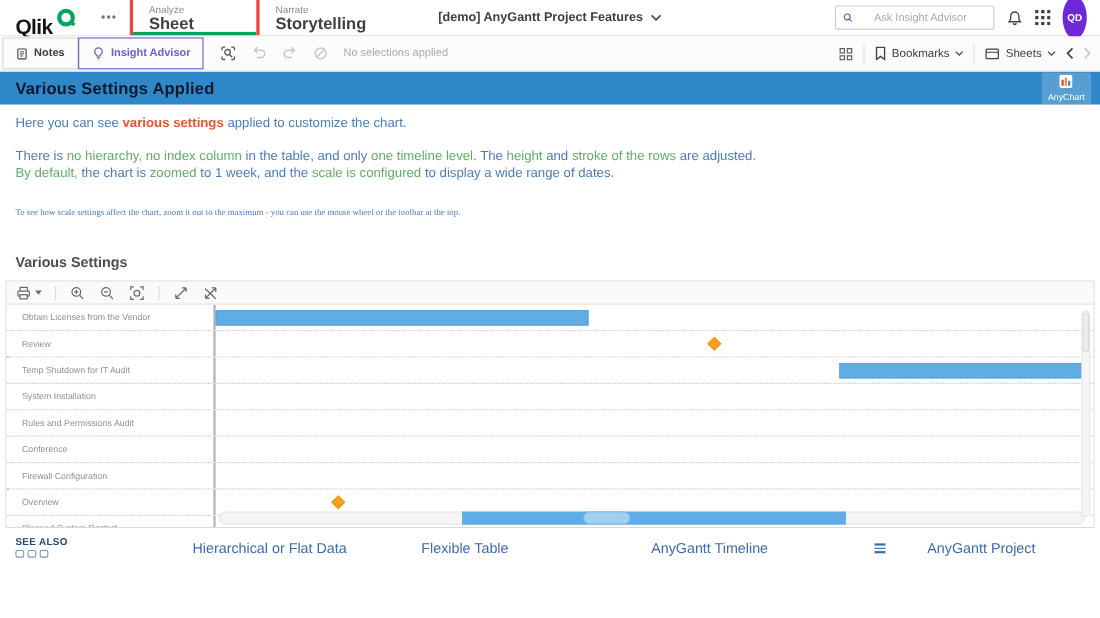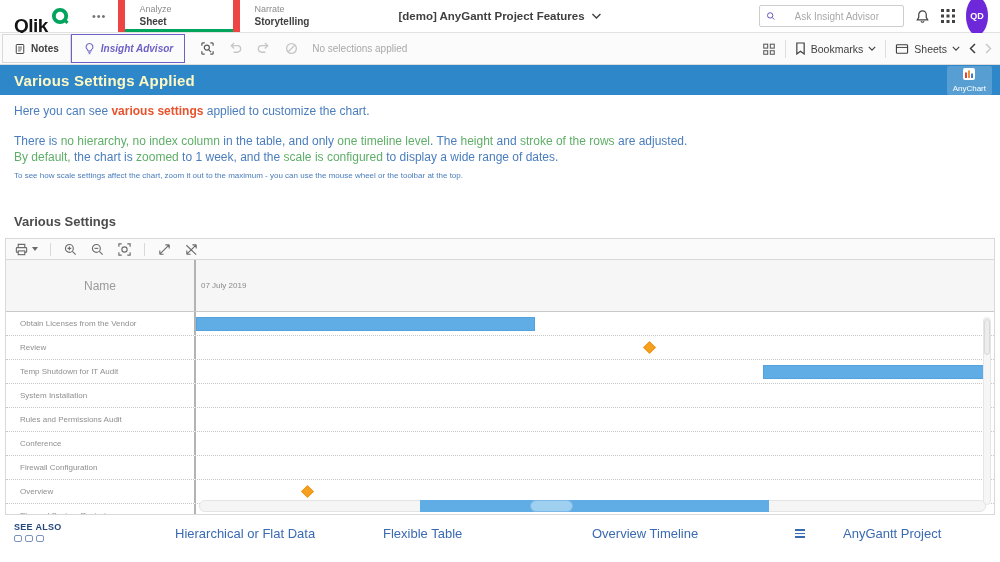--- a/index.html
+++ b/index.html
@@ -17,7 +17,7 @@
   .logo{display:flex;align-items:center;gap:3px;padding:0 10px 0 14px;}
   .logo-text{font-size:19px;font-weight:bold;color:#141414;letter-spacing:-0.5px;margin-top:20px;}
   .more-btn{display:flex;align-items:center;padding:0 12px;color:#737373;font-size:11px;letter-spacing:1px;cursor:pointer;}
-  .nav-tab{width:115px;border-left:7px solid #ef4444;padding:4px 0 0 14px;position:relative;cursor:pointer;}
+  .nav-tab{width:115px;border-left:3px solid #ef4444;padding:4px 0 0 14px;position:relative;cursor:pointer;}
   .nav-tab:last-of-type{border-right:1px solid #ededed;}
   .tab-eyebrow{font-size:9px;color:#8c8c8c;line-height:11px;}
   .tab-label{font-size:10px;font-weight:bold;color:#404040;line-height:13px;}

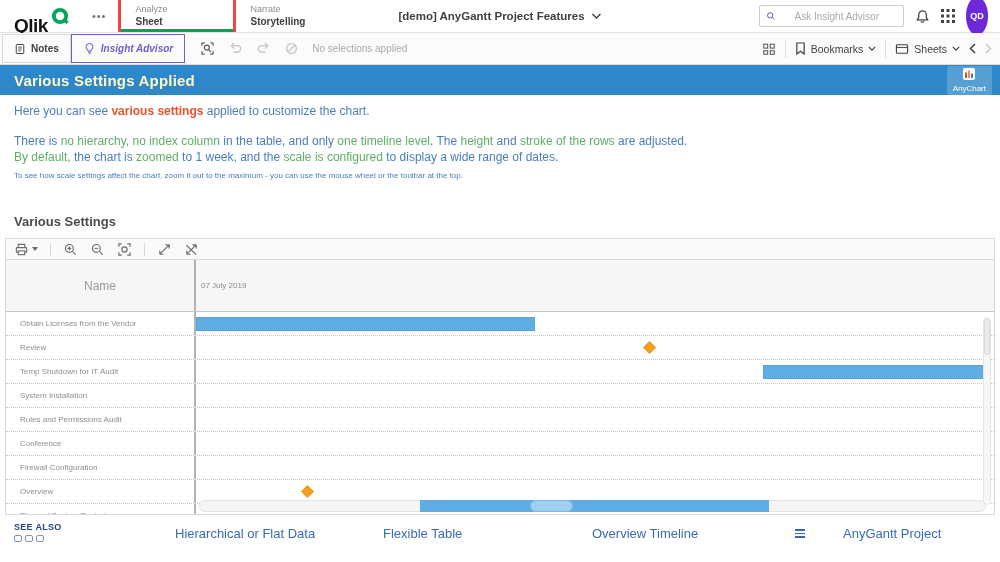--- a/index.html
+++ b/index.html
@@ -20,7 +20,7 @@
   .nav-tab{width:115px;border-left:3px solid #ef4444;padding:4px 0 0 14px;position:relative;cursor:pointer;}
   .nav-tab:last-of-type{border-right:1px solid #ededed;}
   .tab-eyebrow{font-size:9px;color:#8c8c8c;line-height:11px;}
-  .tab-label{font-size:10px;font-weight:bold;color:#404040;line-height:13px;}
+  .tab-label{font-size:15px;font-weight:bold;color:#404040;line-height:13px;}
   .nav-tab.active::after{content:"";position:absolute;left:0;right:0;bottom:0;height:3px;background:var(--accent-green);}
   .app-title{position:absolute;left:50%;top:0;height:100%;transform:translateX(-50%);
              display:flex;align-items:center;gap:7px;font-size:11.5px;font-weight:bold;color:#404040;cursor:pointer;white-space:nowrap;}

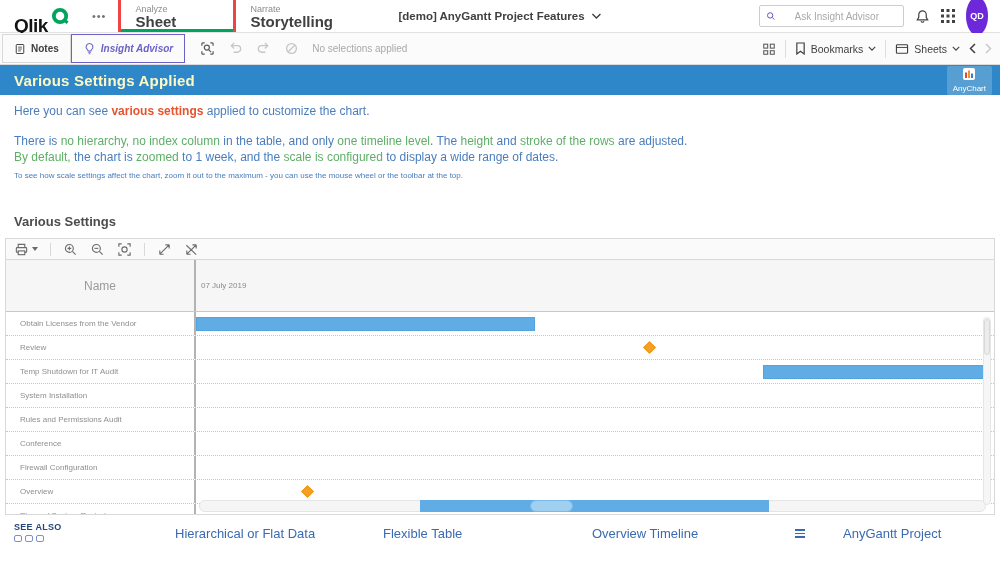--- a/index.html
+++ b/index.html
@@ -37,7 +37,7 @@
   .notes-btn,.ia-btn{display:flex;align-items:center;gap:5px;margin:1px 0;padding:0 11px;border:1px solid #d9d9d9;
           font-size:10px;font-weight:bold;color:#404040;cursor:pointer;background:#fbfbfb;}
   .notes-btn{margin-left:2px;}
-  .ia-btn{border-color:var(--insight-purple);color:var(--insight-purple);font-style:italic;}
+  .ia-btn{border-color:var(--insight-purple);color:var(--insight-purple);}
   .sel-tools{display:flex;align-items:center;gap:13px;margin-left:15px;}
   .status-text{font-size:10px;color:#a9a9a9;}
   .subbar-right{position:absolute;right:8px;top:0;height:100%;display:flex;align-items:center;gap:9px;}

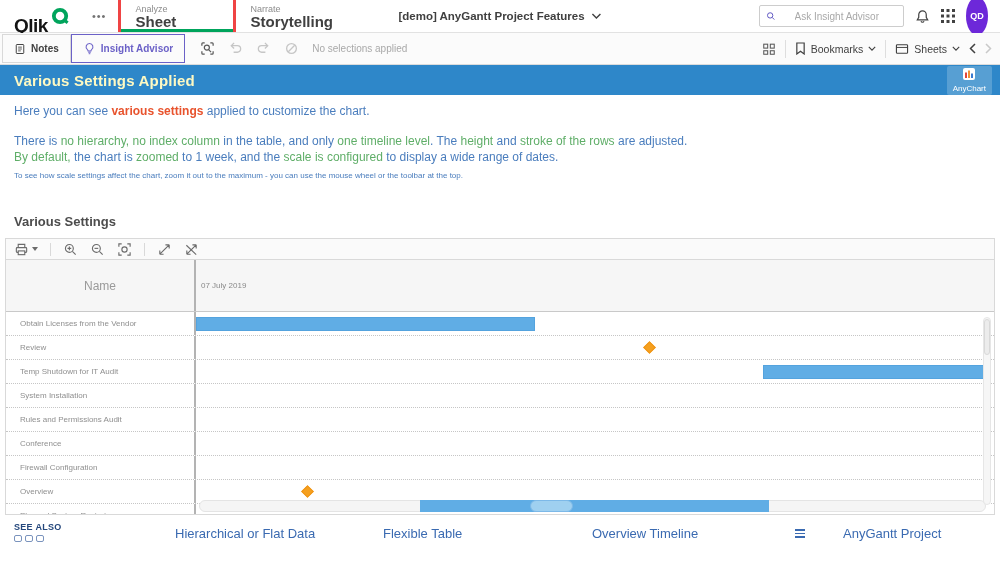--- a/index.html
+++ b/index.html
@@ -46,7 +46,7 @@
 
   
   .sheet-title{height:30px;background:var(--header-bg);display:flex;align-items:center;justify-content:space-between;padding:0 8px 0 14px;}
-  .sheet-title h1{margin:0;font-size:15px;font-weight:600;color:#fef9c3;letter-spacing:0.2px;}
+  .sheet-title h1{margin:0;font-size:15px;font-weight:600;color:#0f172a;letter-spacing:0.2px;}
   .anychart-badge{display:flex;align-items:center;gap:4px;background:rgba(255,255,255,0.2);border-radius:2px;padding:2px 6px;cursor:pointer;flex-direction:column;}
   .anychart-badge span{font-size:8px;color:#fff;}
 

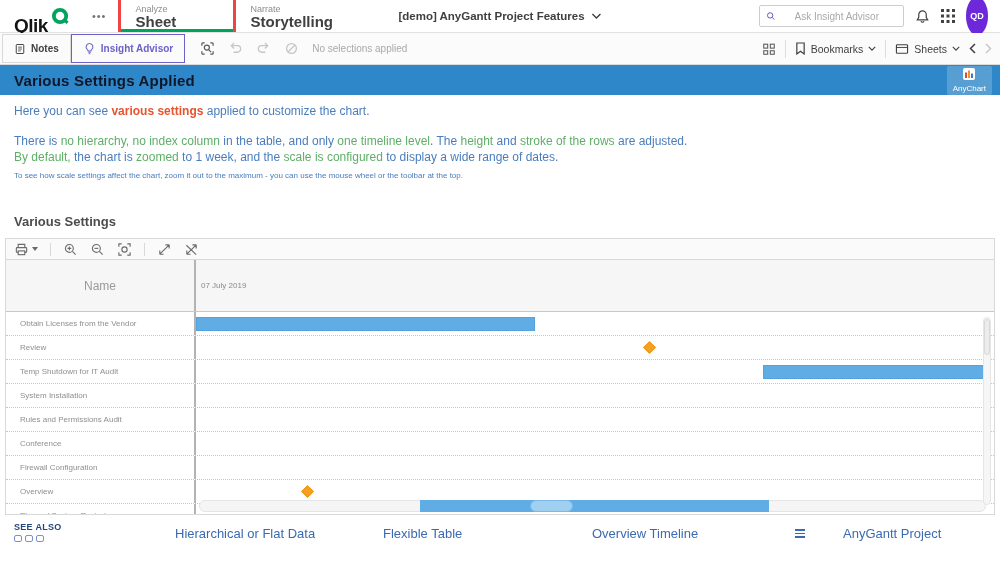--- a/index.html
+++ b/index.html
@@ -57,7 +57,7 @@
   .seg-blue{color:var(--text-blue);}
   .seg-green{color:var(--text-green);}
   .seg-orange{color:var(--highlight-orange);font-weight:bold;}
-  .d-note{font-size:8px;color:var(--text-blue);margin-top:6px;}
+  .d-note{font-size:8px;color:var(--text-blue);margin-top:23px;font-family:Liberation Serif, serif;}
 
   .obj-title{margin:34px 14px 9px;font-size:13px;font-weight:bold;color:#4c4c4c;}
 

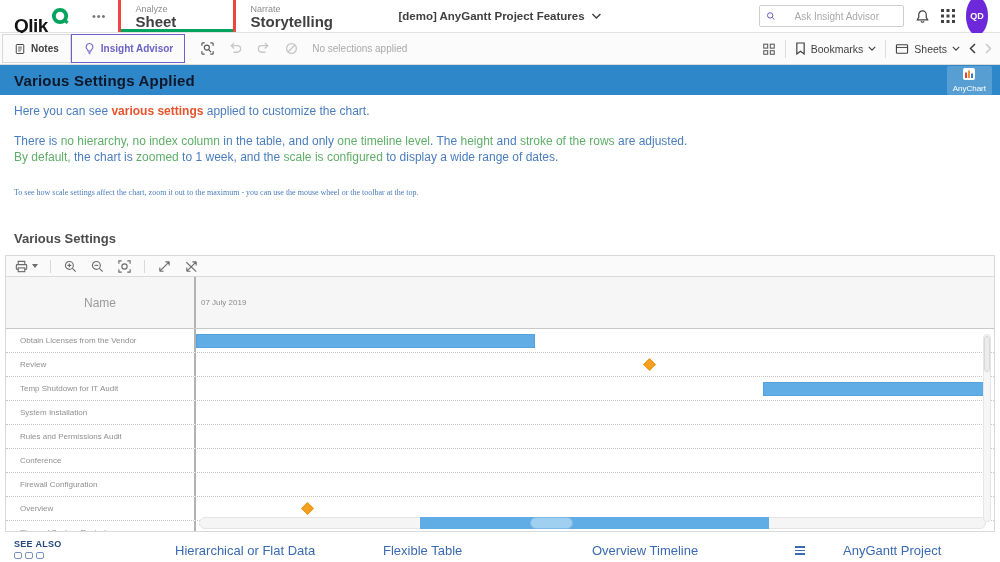--- a/index.html
+++ b/index.html
@@ -312,10 +312,6 @@
     </div>
   </div>
 
-  <div class="g-header">
-    <div class="gh-name">Name</div>
-    <div class="gh-timeline">07 July 2019</div>
-  </div>
 
   <div class="g-body">
     <div>

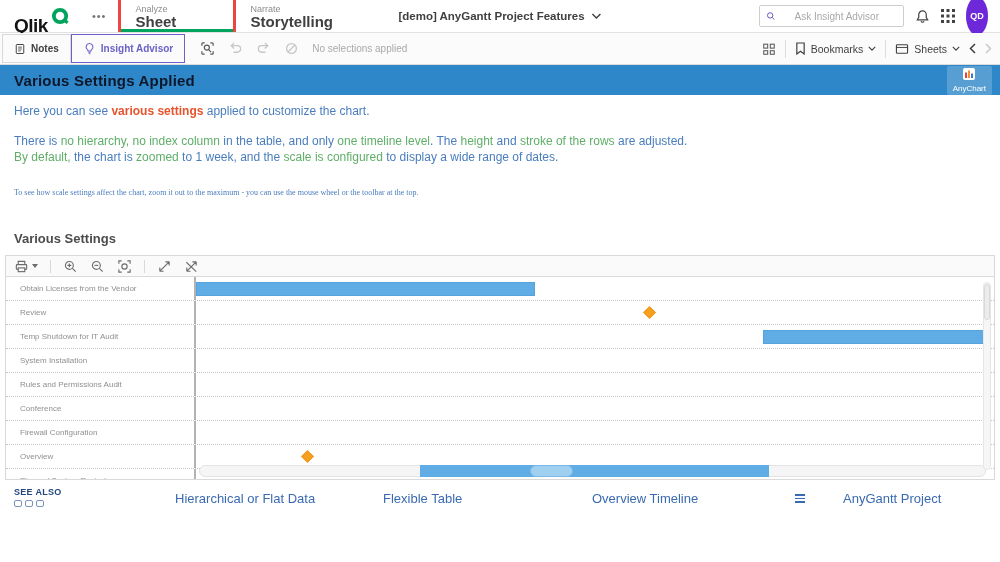--- a/index.html
+++ b/index.html
@@ -385,7 +385,7 @@
         <span>Flexible Table</span>
       </span>
       <span class="footer-link fl2">
-        <span>Overview Timeline</span>
+        <span>AnyGantt Timeline</span>
       </span>
       <span class="footer-link fl3">
         <span class="hamb">

